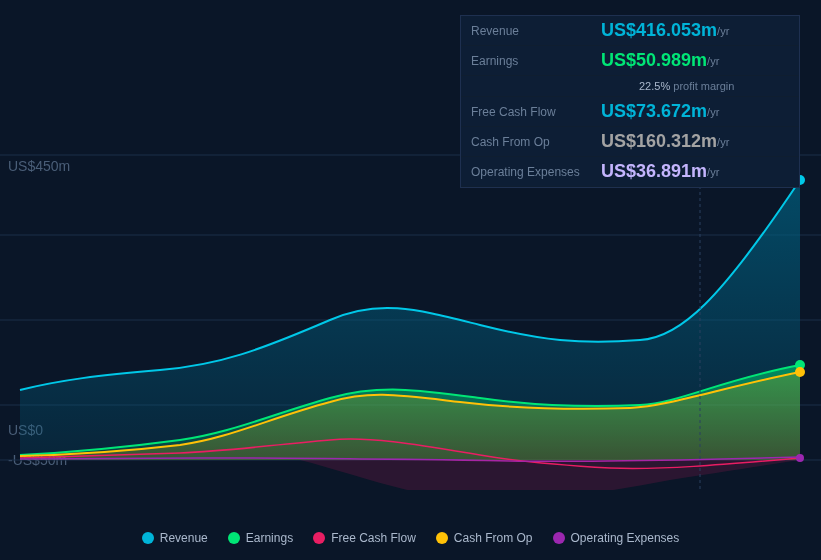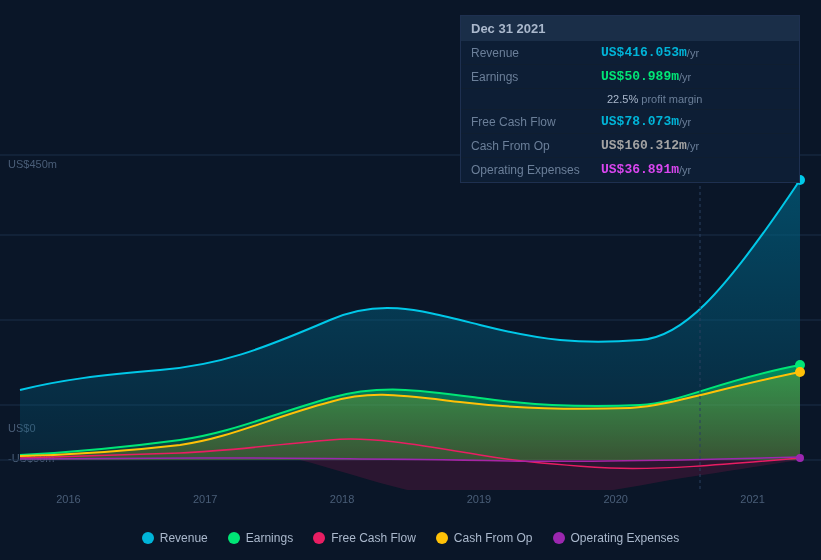--- a/index.html
+++ b/index.html
@@ -149,7 +149,6 @@
 <div class="chart-container">
 
   <div class="tooltip-box">
-    <div class="tooltip-title">Dec 31 2021</div>
     <div class="tooltip-row">
       <span class="tooltip-label">Revenue</span>
       <span class="tooltip-value color-cyan">US$416.053m</span>

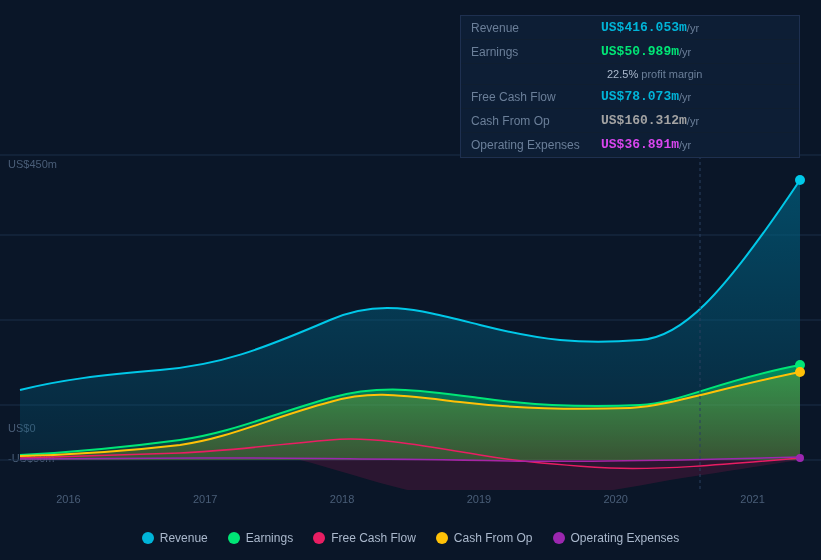--- a/index.html
+++ b/index.html
@@ -52,9 +52,8 @@
     }
 
     .tooltip-value {
-      font-size: 13px;
+      font-size: 18px;
       font-weight: bold;
-      font-family: Liberation Mono, monospace;
     }
 
     .tooltip-unit {

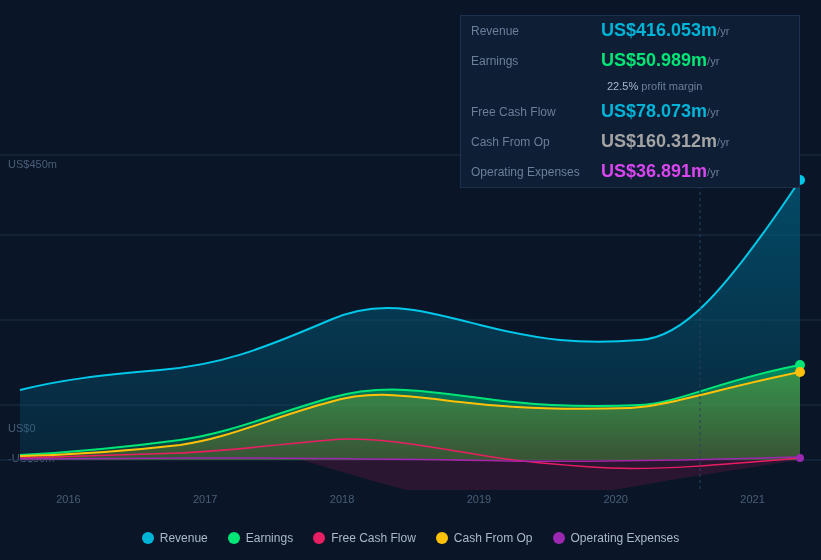--- a/index.html
+++ b/index.html
@@ -71,7 +71,7 @@
       font-size: 11px;
       margin-left: 6px;
     }
-    .profit-margin span { color: #aab8cc; }
+    .profit-margin span { color: #aab8cc; margin-left: 32px; }
 
     
     .y-label {

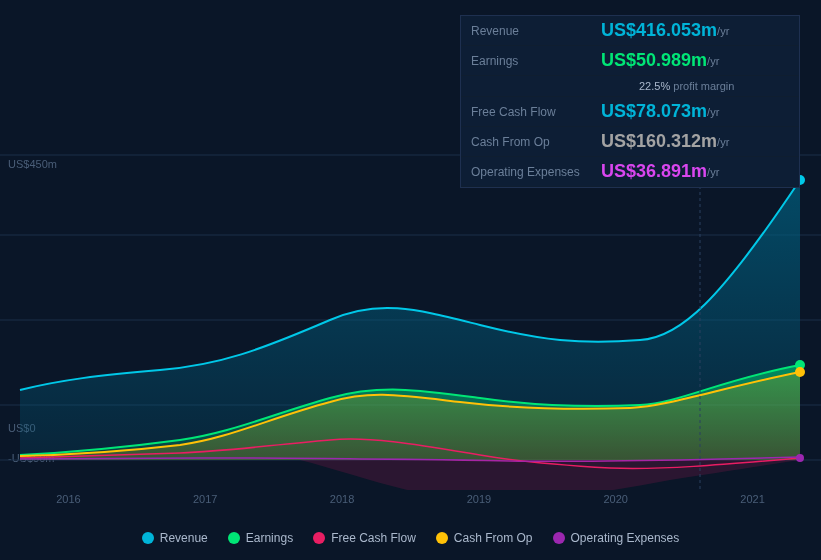--- a/index.html
+++ b/index.html
@@ -164,7 +164,7 @@
     </div>
     <div class="tooltip-row">
       <span class="tooltip-label">Free Cash Flow</span>
-      <span class="tooltip-value color-cyan">US$78.073m</span>
+      <span class="tooltip-value color-cyan">US$73.672m</span>
       <span class="tooltip-unit">/yr</span>
     </div>
     <div class="tooltip-row">

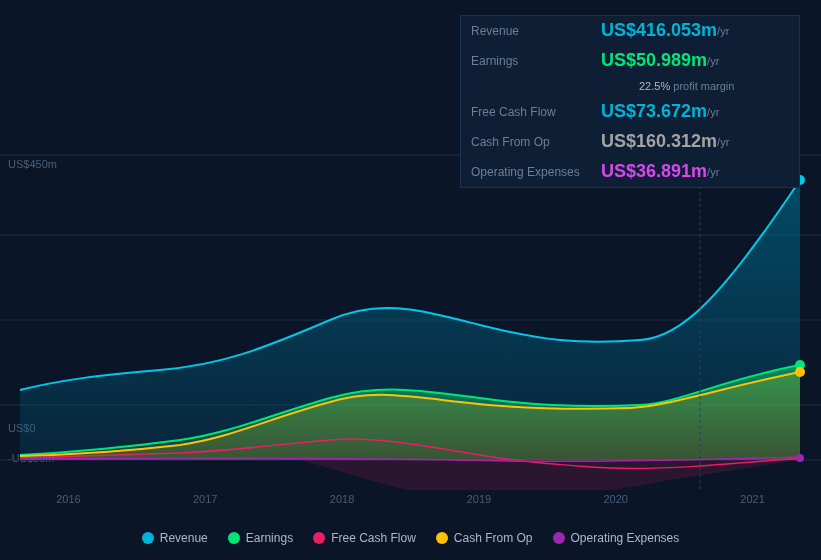--- a/index.html
+++ b/index.html
@@ -77,7 +77,7 @@
     .y-label {
       position: absolute;
       color: #4a5e78;
-      font-size: 11px;
+      font-size: 14px;
       left: 8px;
     }
 

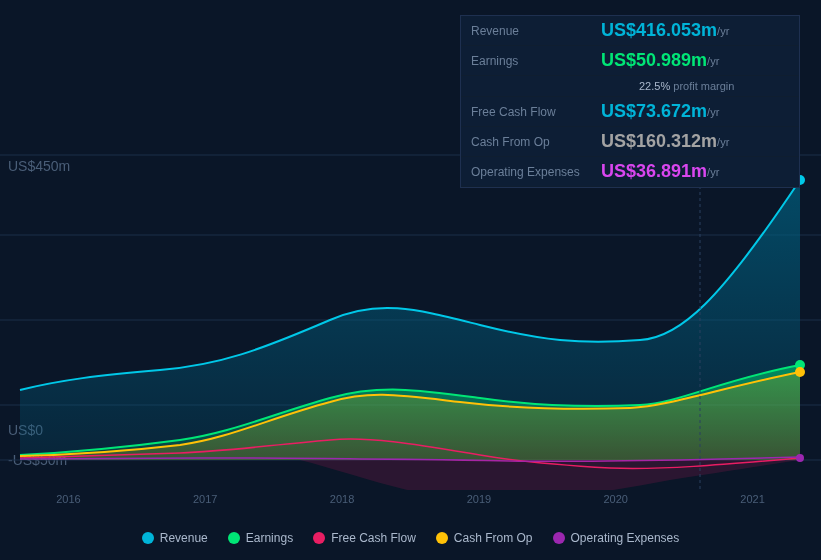--- a/index.html
+++ b/index.html
@@ -64,7 +64,7 @@
     .color-cyan { color: #00b4d8; }
     .color-green { color: #00e676; }
     .color-yellow { color: #a3a3a3; }
-    .color-gray { color: #d946ef; }
+    .color-gray { color: #c4b5fd; }
 
     .profit-margin {
       color: #6b7f99;

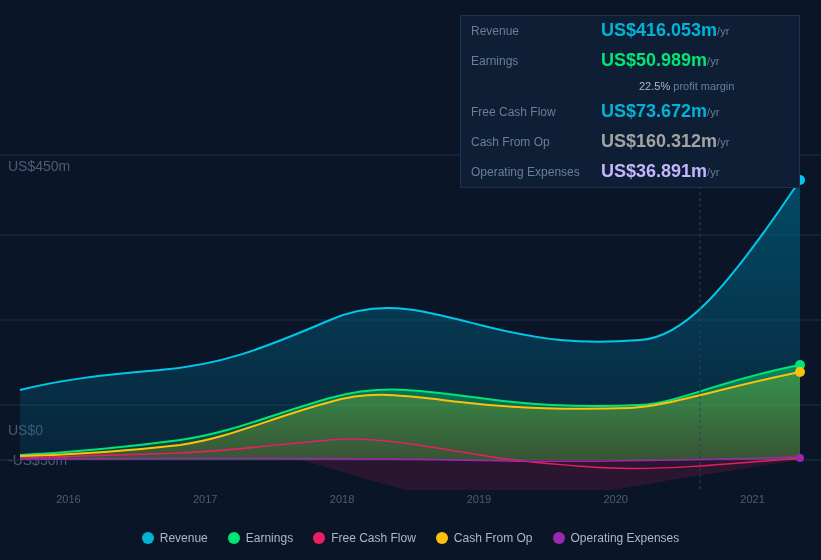--- a/index.html
+++ b/index.html
@@ -232,14 +232,6 @@
     <circle cx="800" cy="308" r="4" fill="#9c27b0"></circle>
   </svg>
 
-  <div class="x-labels">
-    <span class="x-label">2016</span>
-    <span class="x-label">2017</span>
-    <span class="x-label">2018</span>
-    <span class="x-label">2019</span>
-    <span class="x-label">2020</span>
-    <span class="x-label">2021</span>
-  </div>
 
   <div class="legend">
     <div class="legend-item">

